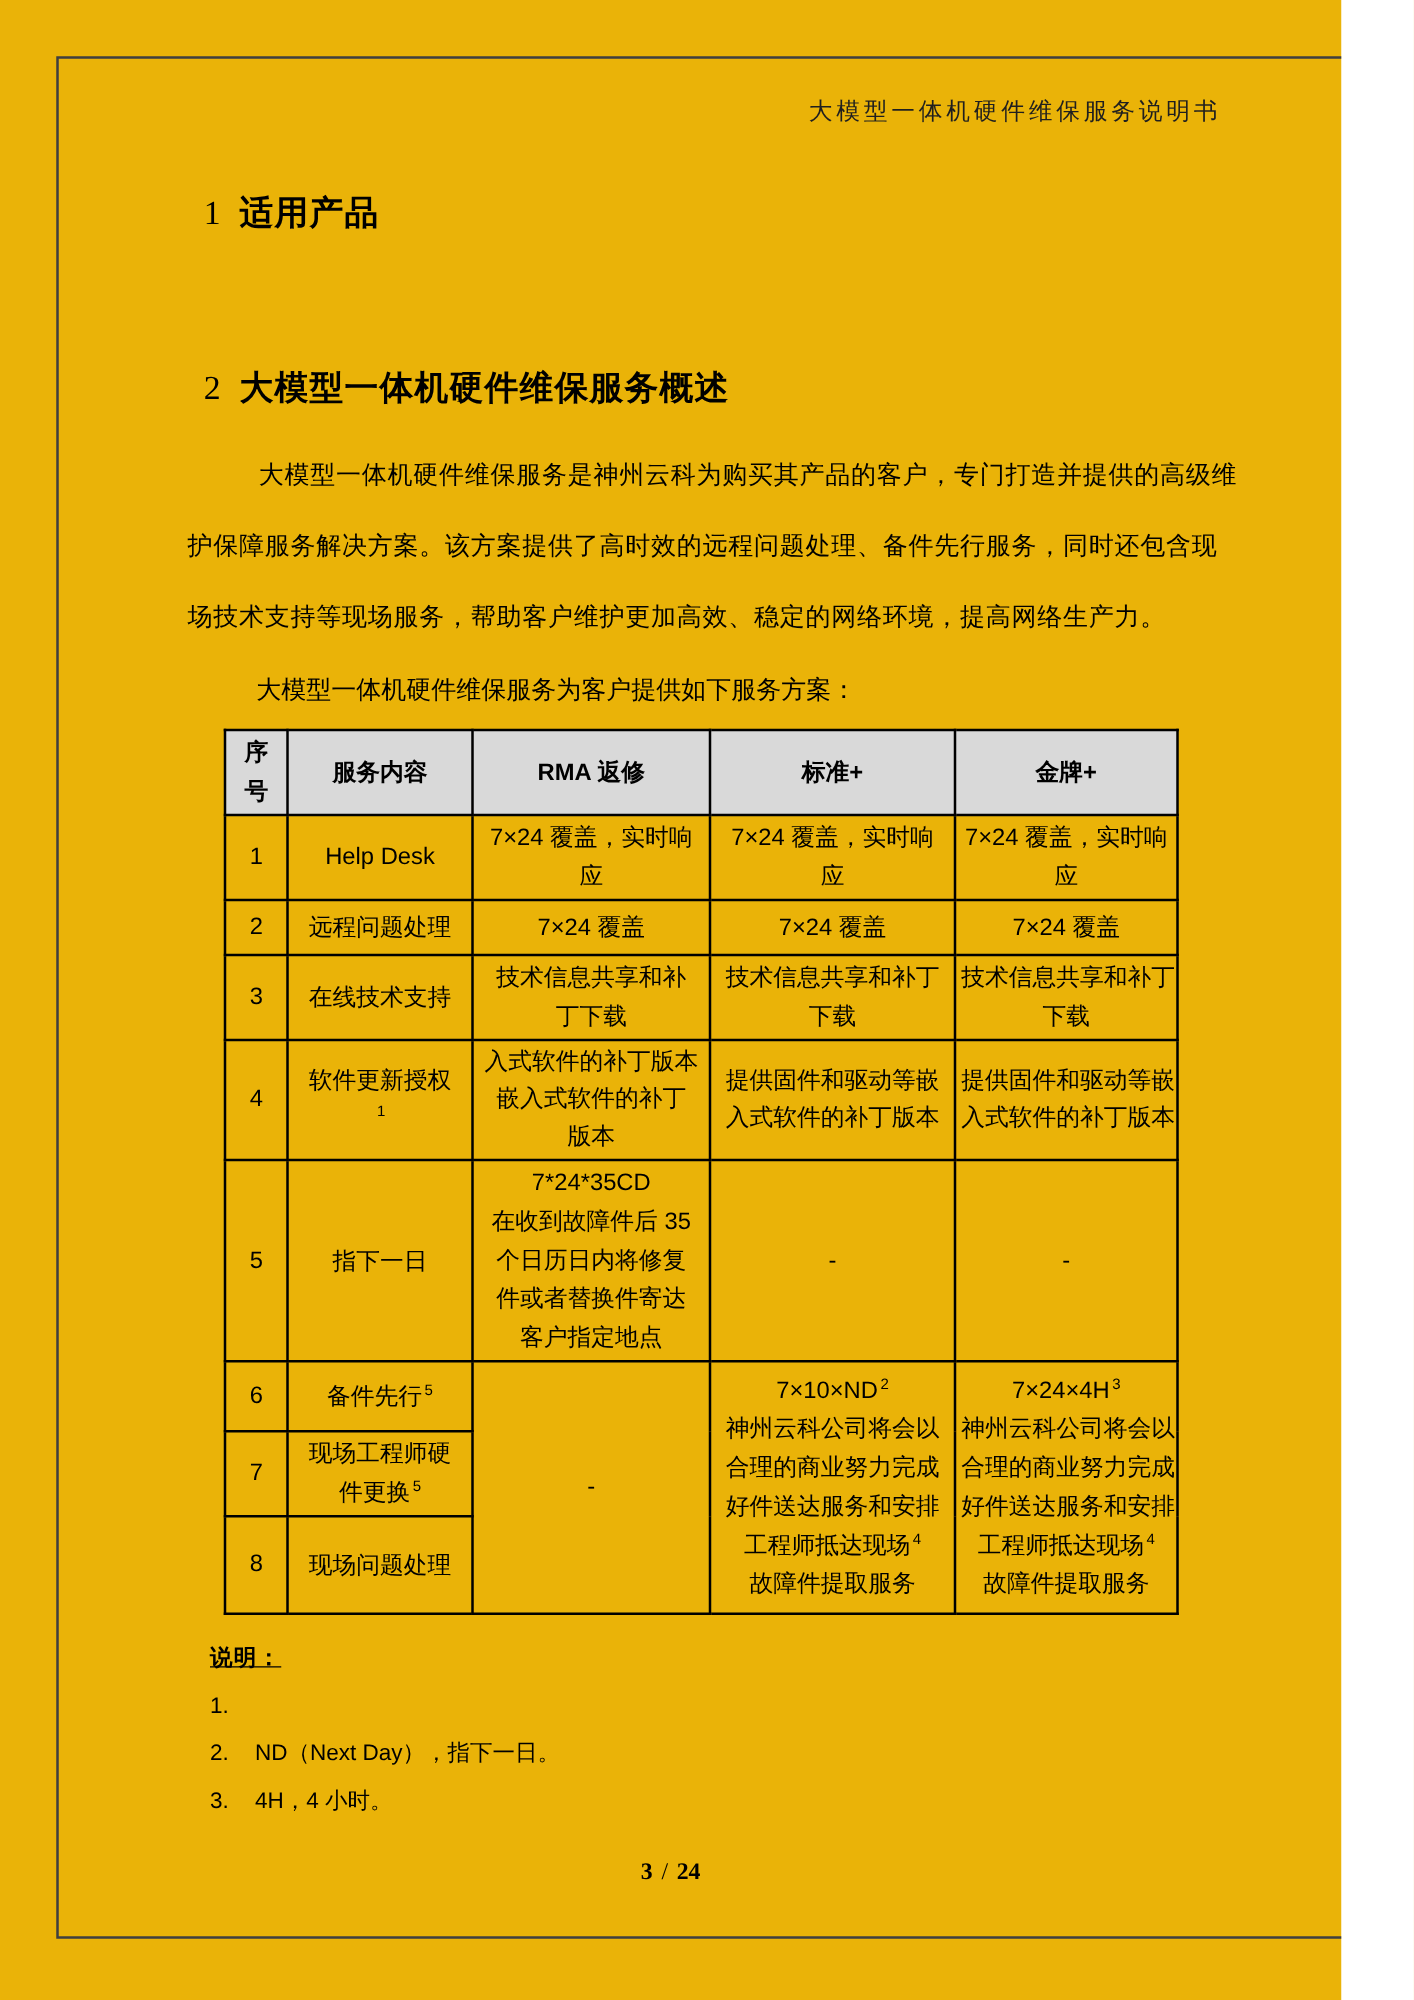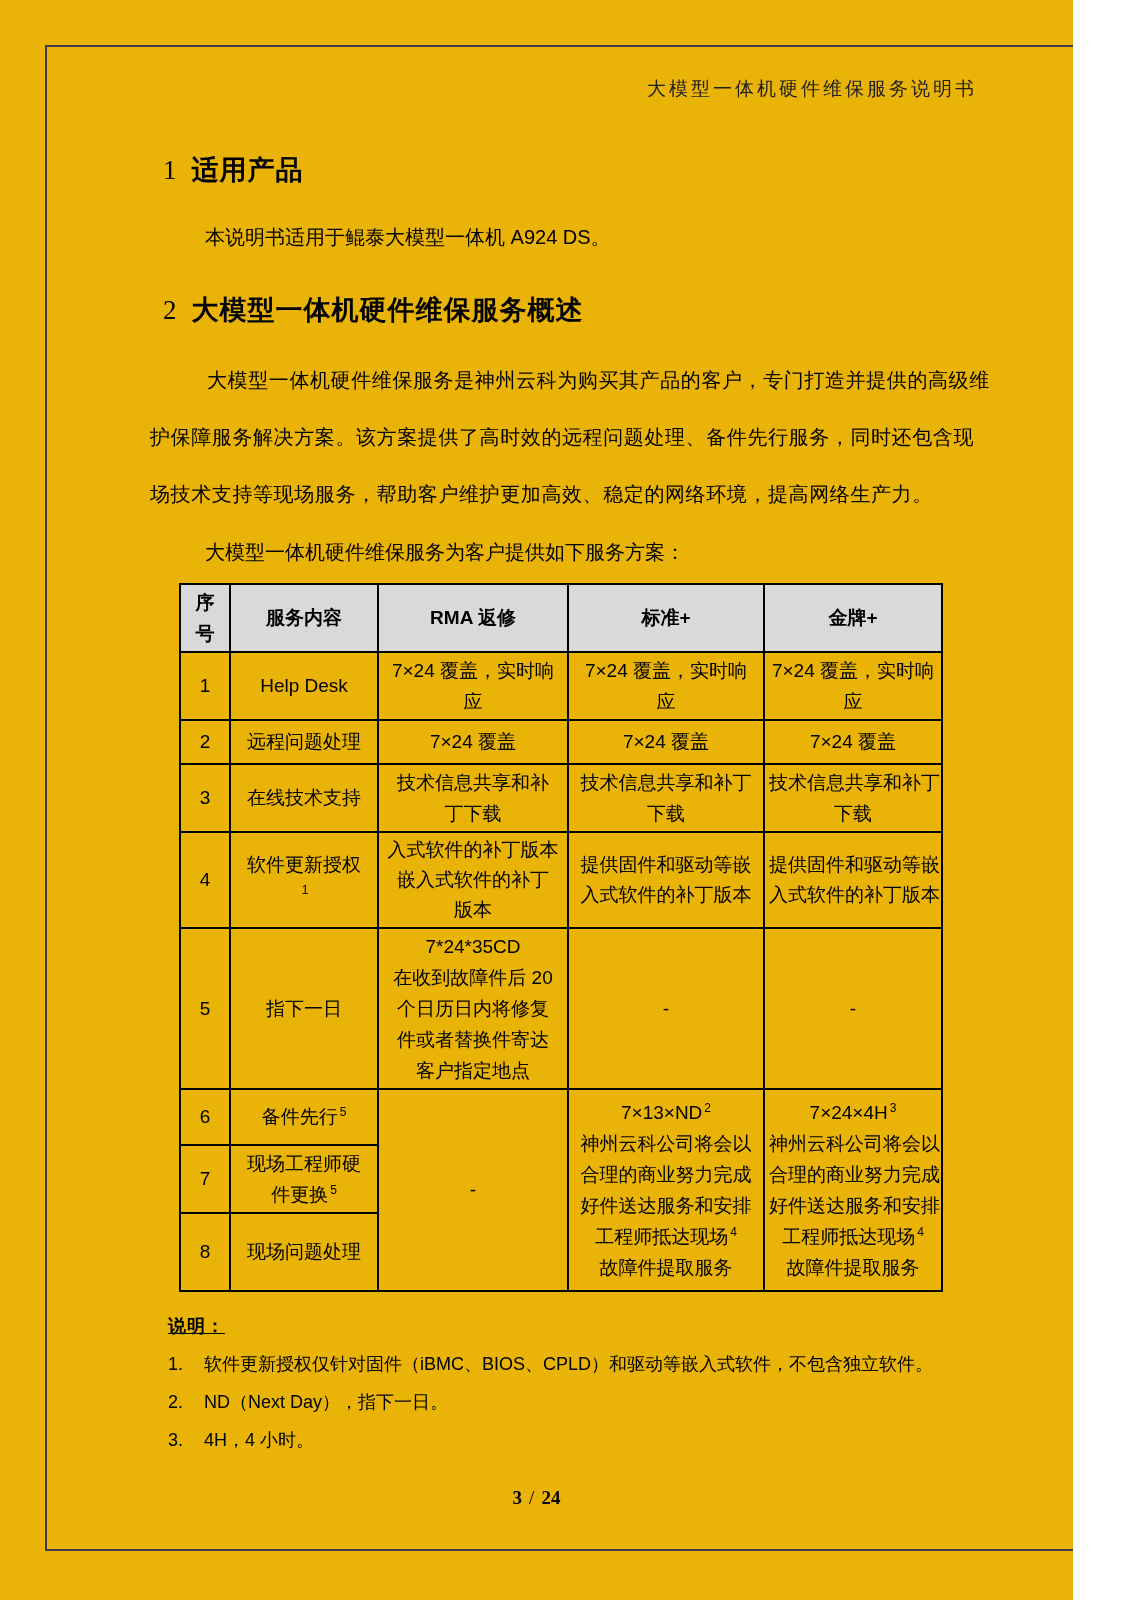--- a/index.html
+++ b/index.html
@@ -73,7 +73,6 @@
     <span class="h-num">1</span><span class="h-title">适用产品</span>
   </div>
 
-  <div class="para" id="p1">本说明书适用于鲲泰大模型一体机 A924 DS。</div>
 
   <div class="sec-heading" id="h2">
     <span class="h-num">2</span><span class="h-title">大模型一体机硬件维保服务概述</span>

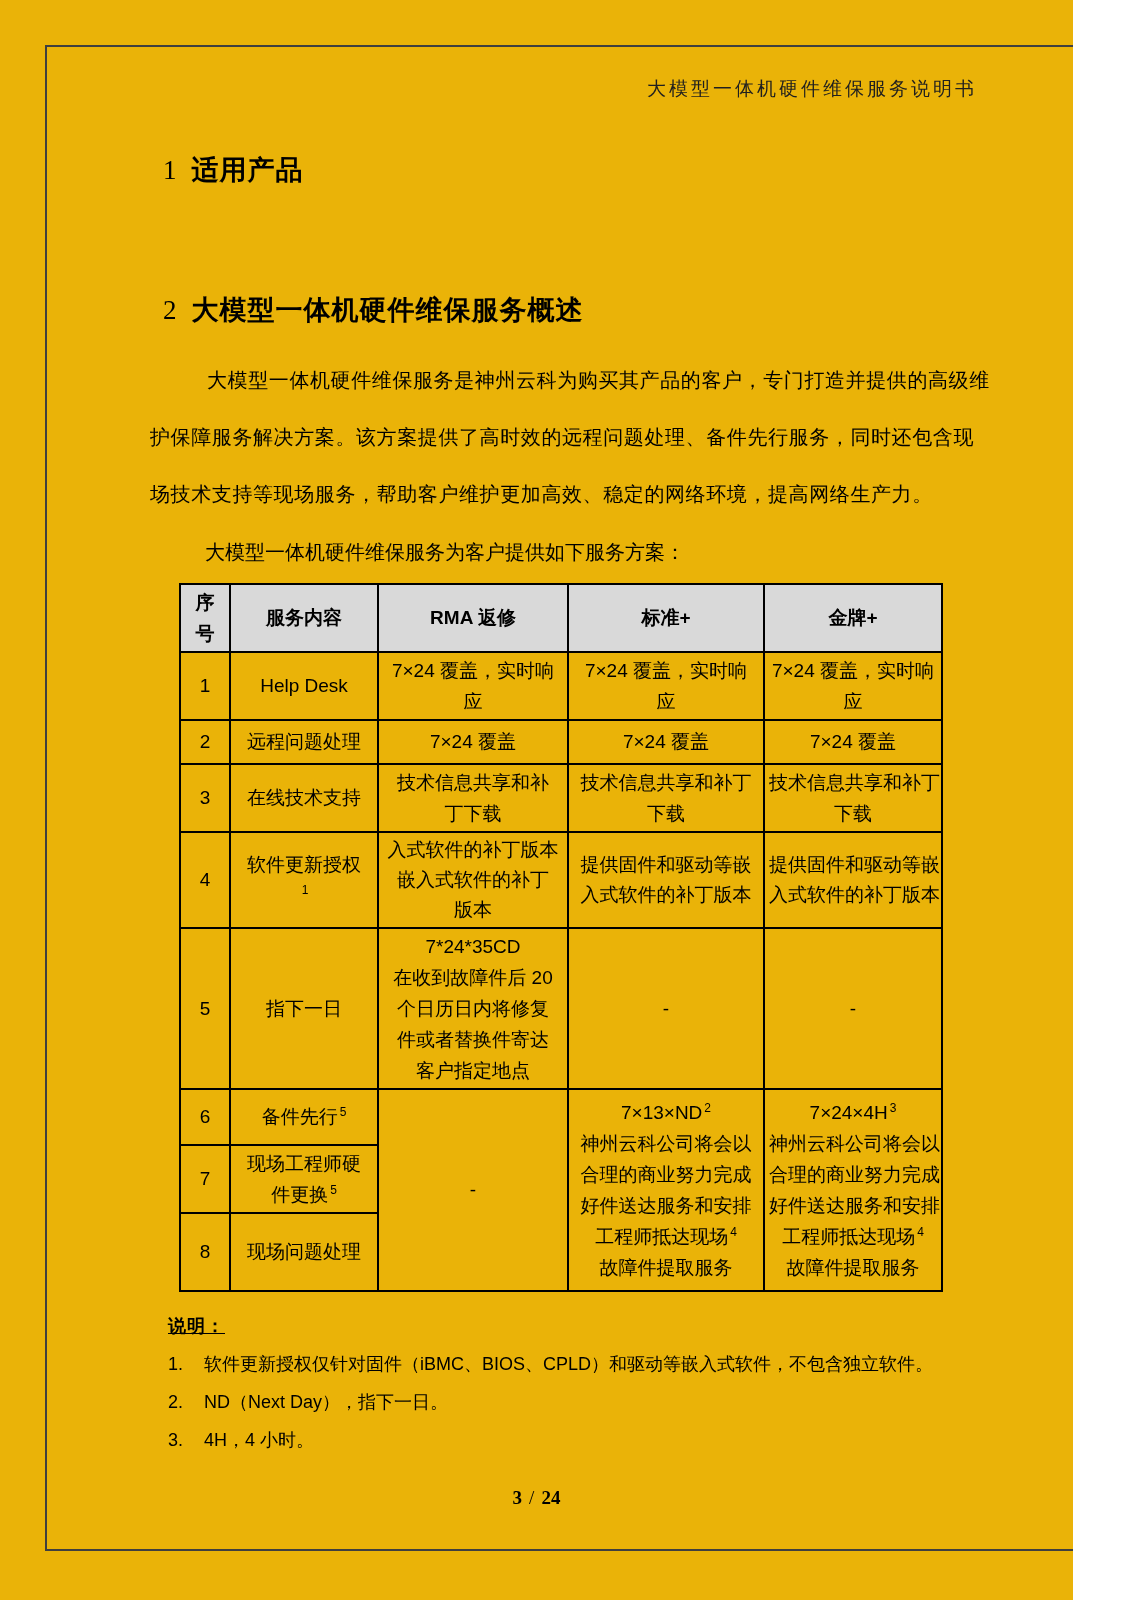--- a/index.html
+++ b/index.html
@@ -171,7 +171,7 @@
         <td>指下一日</td>
         <td>
           <div class="ln">7*24*35CD</div>
-          <div class="ln">在收到故障件后 20</div>
+          <div class="ln">在收到故障件后 35</div>
           <div class="ln">个日历日内将修复</div>
           <div class="ln">件或者替换件寄达</div>
           <div class="ln">客户指定地点</div>

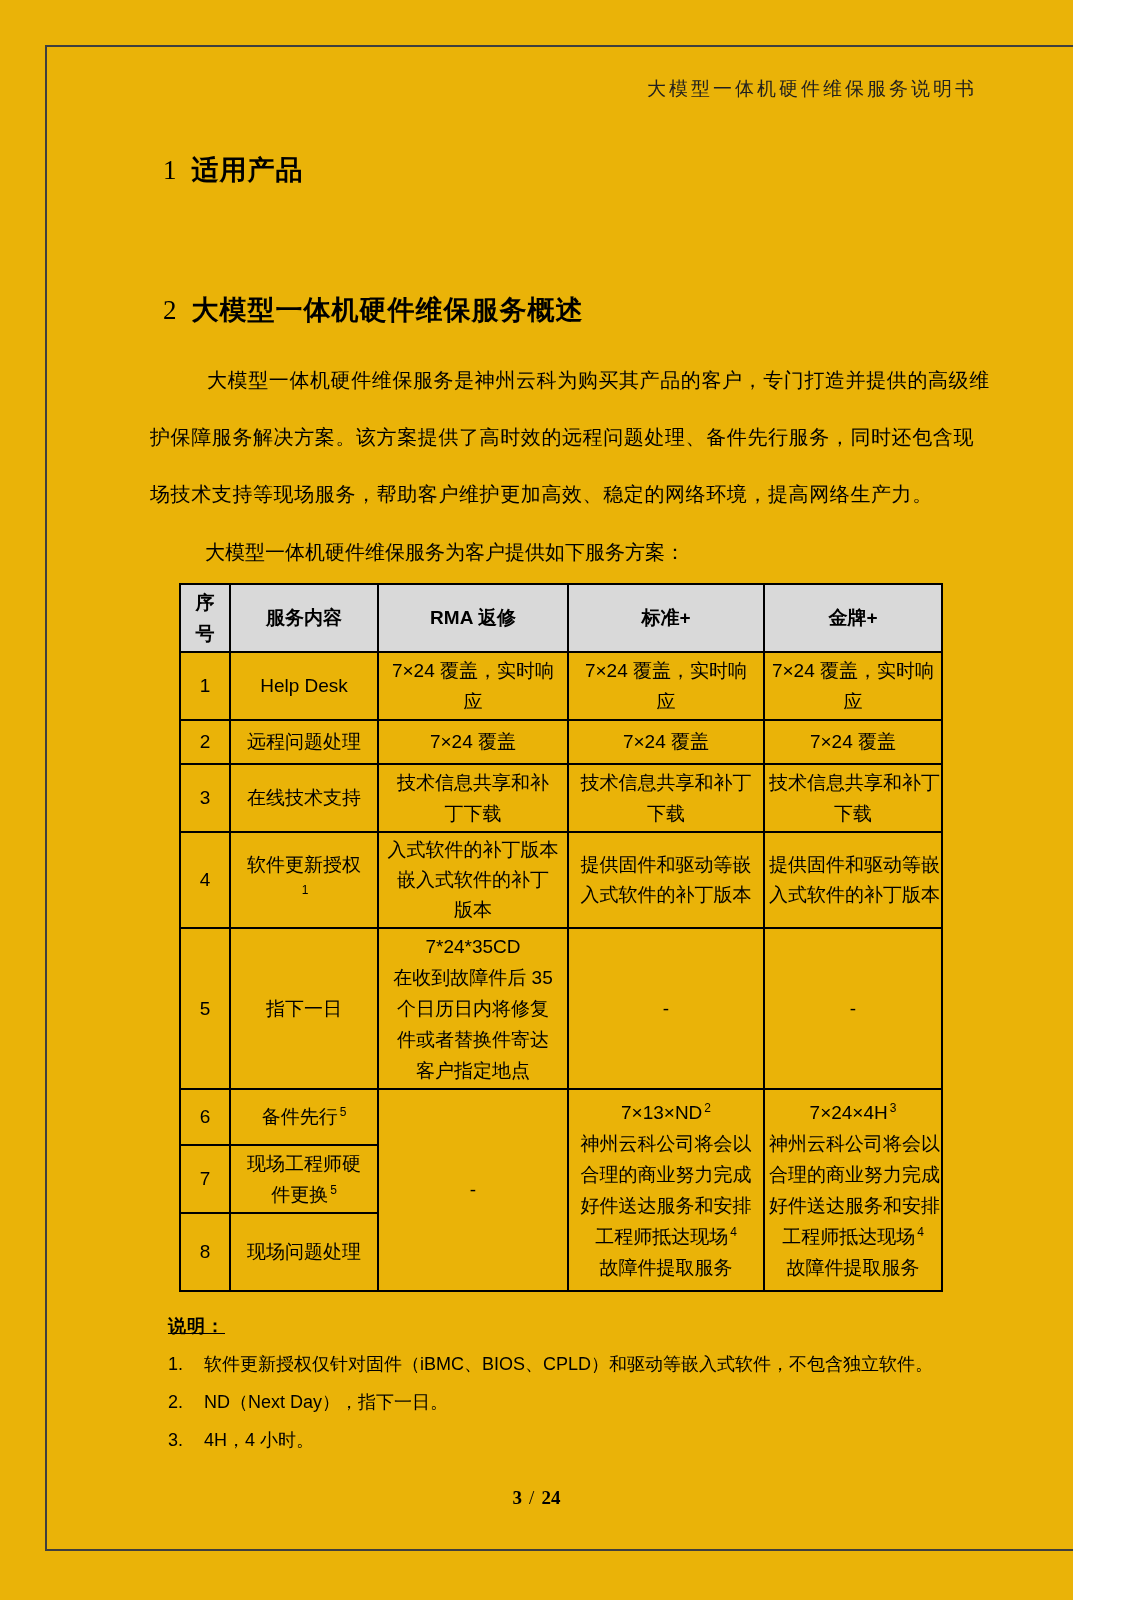--- a/index.html
+++ b/index.html
@@ -186,7 +186,7 @@
         </td>
         <td rowspan="3">-</td>
         <td rowspan="3">
-          <div class="ln"><span>7×13×ND</span><sup>2</sup></div>
+          <div class="ln"><span>7×10×ND</span><sup>2</sup></div>
           <div class="ln">神州云科公司将会以</div>
           <div class="ln">合理的商业努力完成</div>
           <div class="ln">好件送达服务和安排</div>

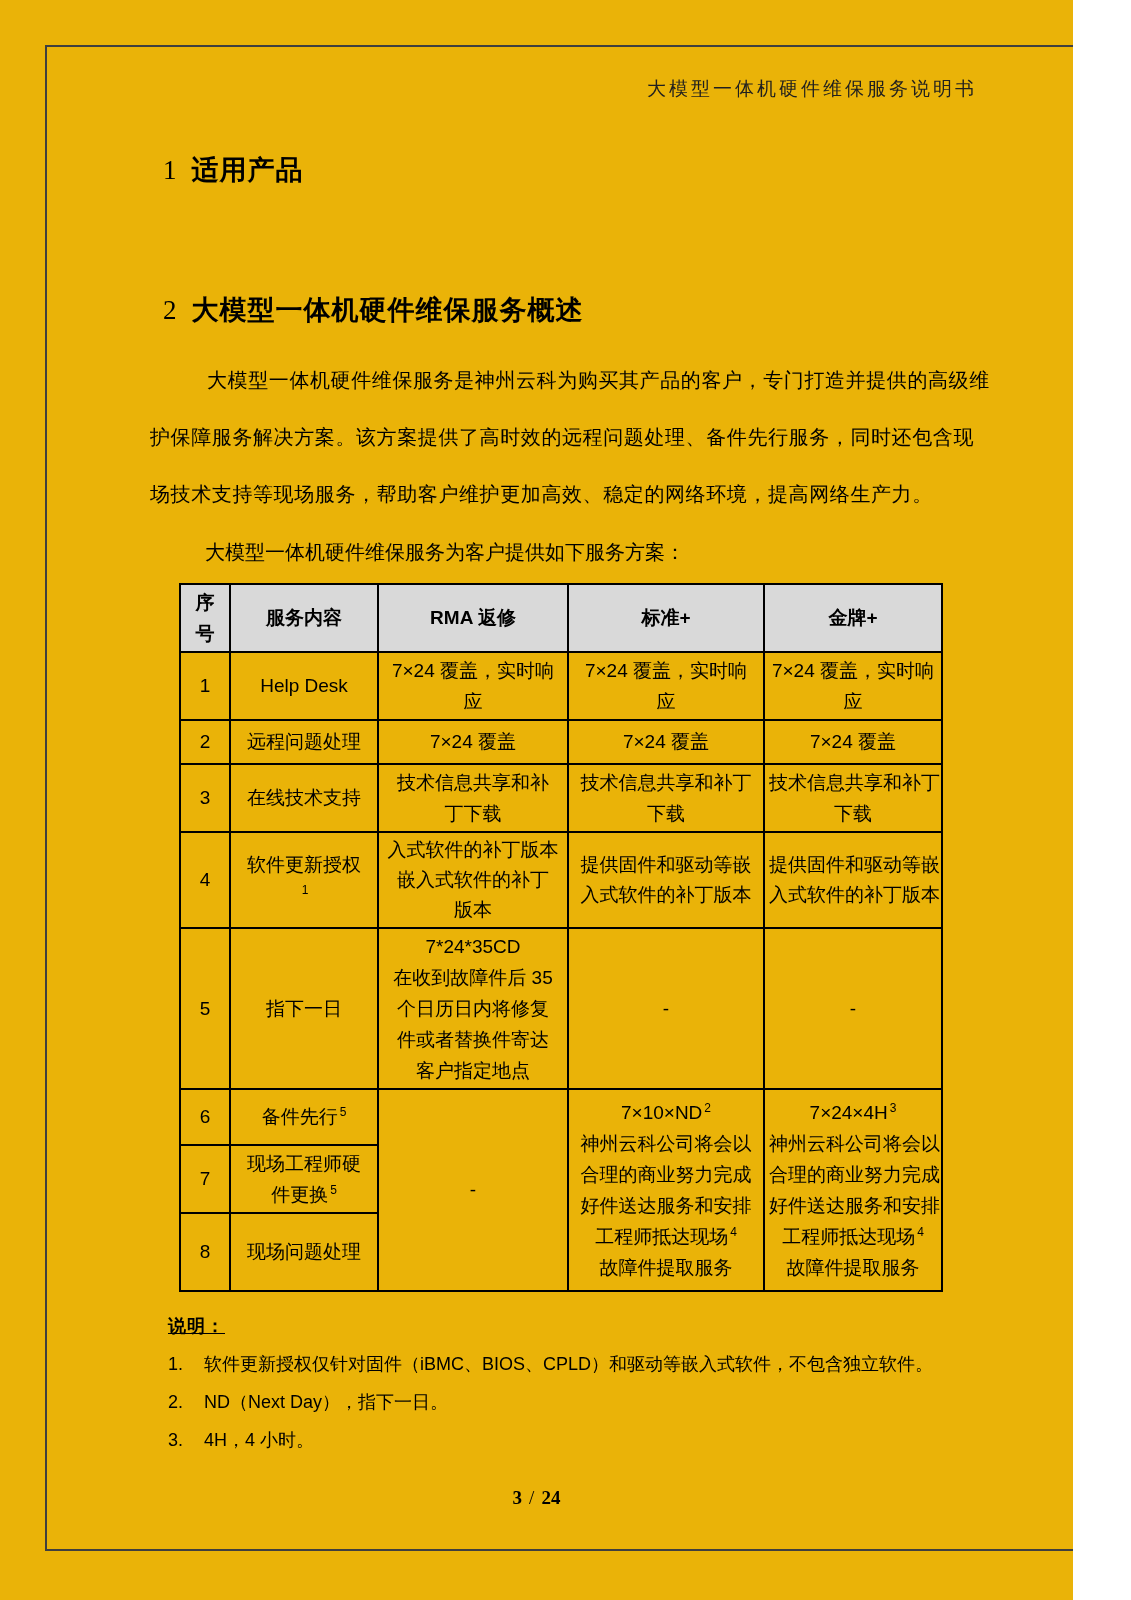--- a/index.html
+++ b/index.html
@@ -220,7 +220,6 @@
     <div class="notes-label">说明：</div>
     <div class="note-item">
       <span class="note-no">1.</span>
-      <span>软件更新授权仅针对固件（iBMC、BIOS、CPLD）和驱动等嵌入式软件，不包含独立软件。</span>
     </div>
     <div class="note-item">
       <span class="note-no">2.</span>

